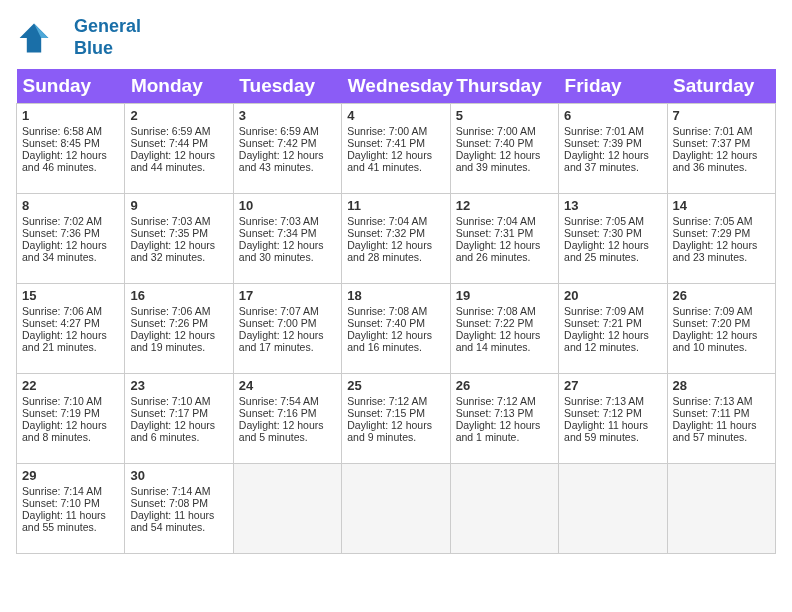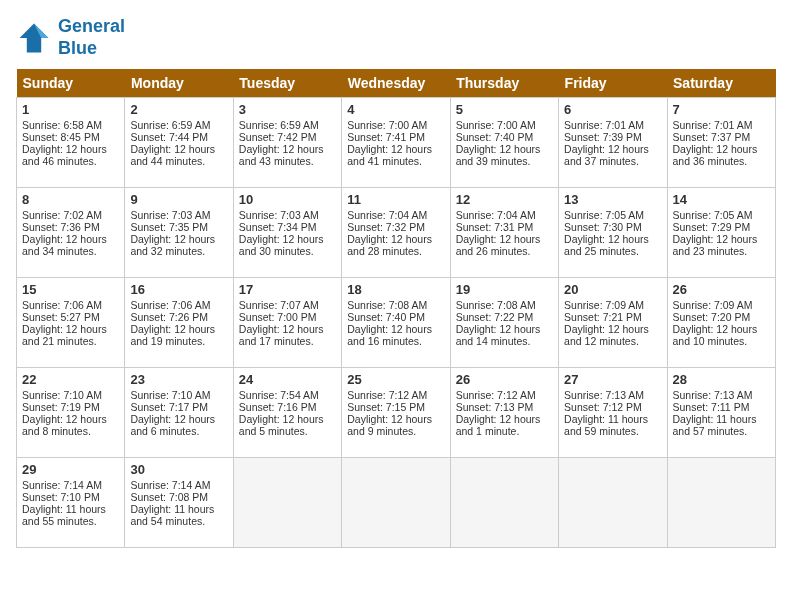--- a/index.html
+++ b/index.html
@@ -19,7 +19,7 @@
     .logo {
       display: flex;
       align-items: center;
-      gap: 6px;
+      gap: 22px;
     }
     .logo-text {
       font-size: 18px;

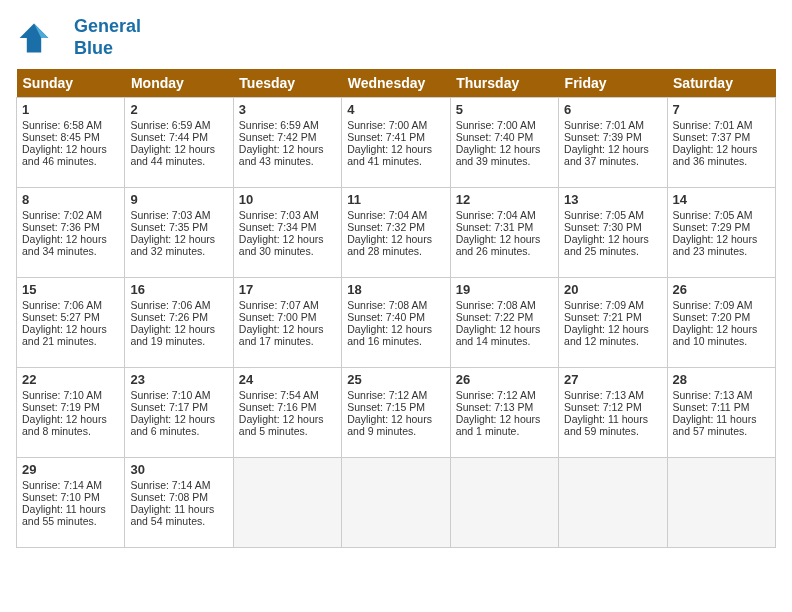--- a/index.html
+++ b/index.html
@@ -48,11 +48,11 @@
       table-layout: fixed;
     }
     th {
-      background: #a16207;
+      background: #8b5cf6;
       color: #fff;
       text-align: left;
       padding: 6px 6px;
-      font-size: 14px;
+      font-size: 19px;
       font-weight: bold;
     }
     td {

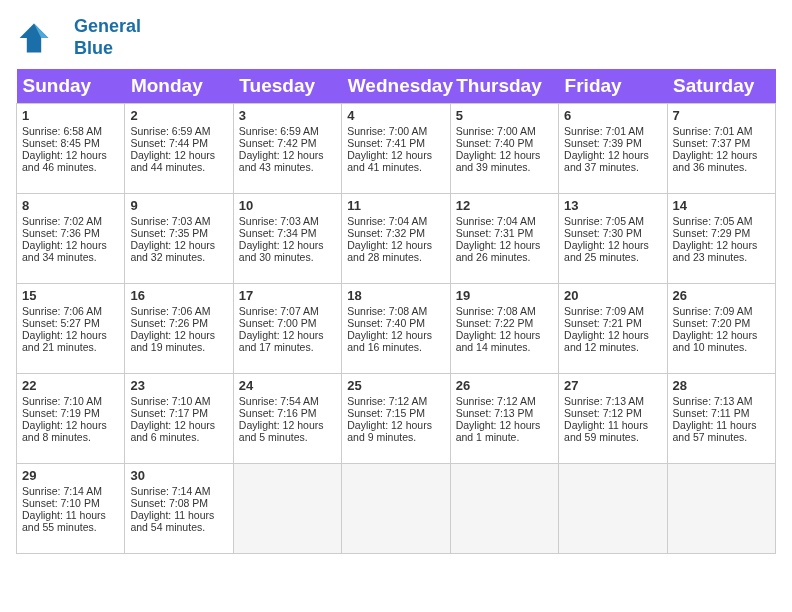--- a/index.html
+++ b/index.html
@@ -210,7 +210,7 @@
         <td>
           <span class="day-num">15</span>
           <div>Sunrise: 7:06 AM</div>
-          <div>Sunset: 5:27 PM</div>
+          <div>Sunset: 4:27 PM</div>
           <div>Daylight: 12 hours</div>
           <div>and 21 minutes.</div>
         </td>

